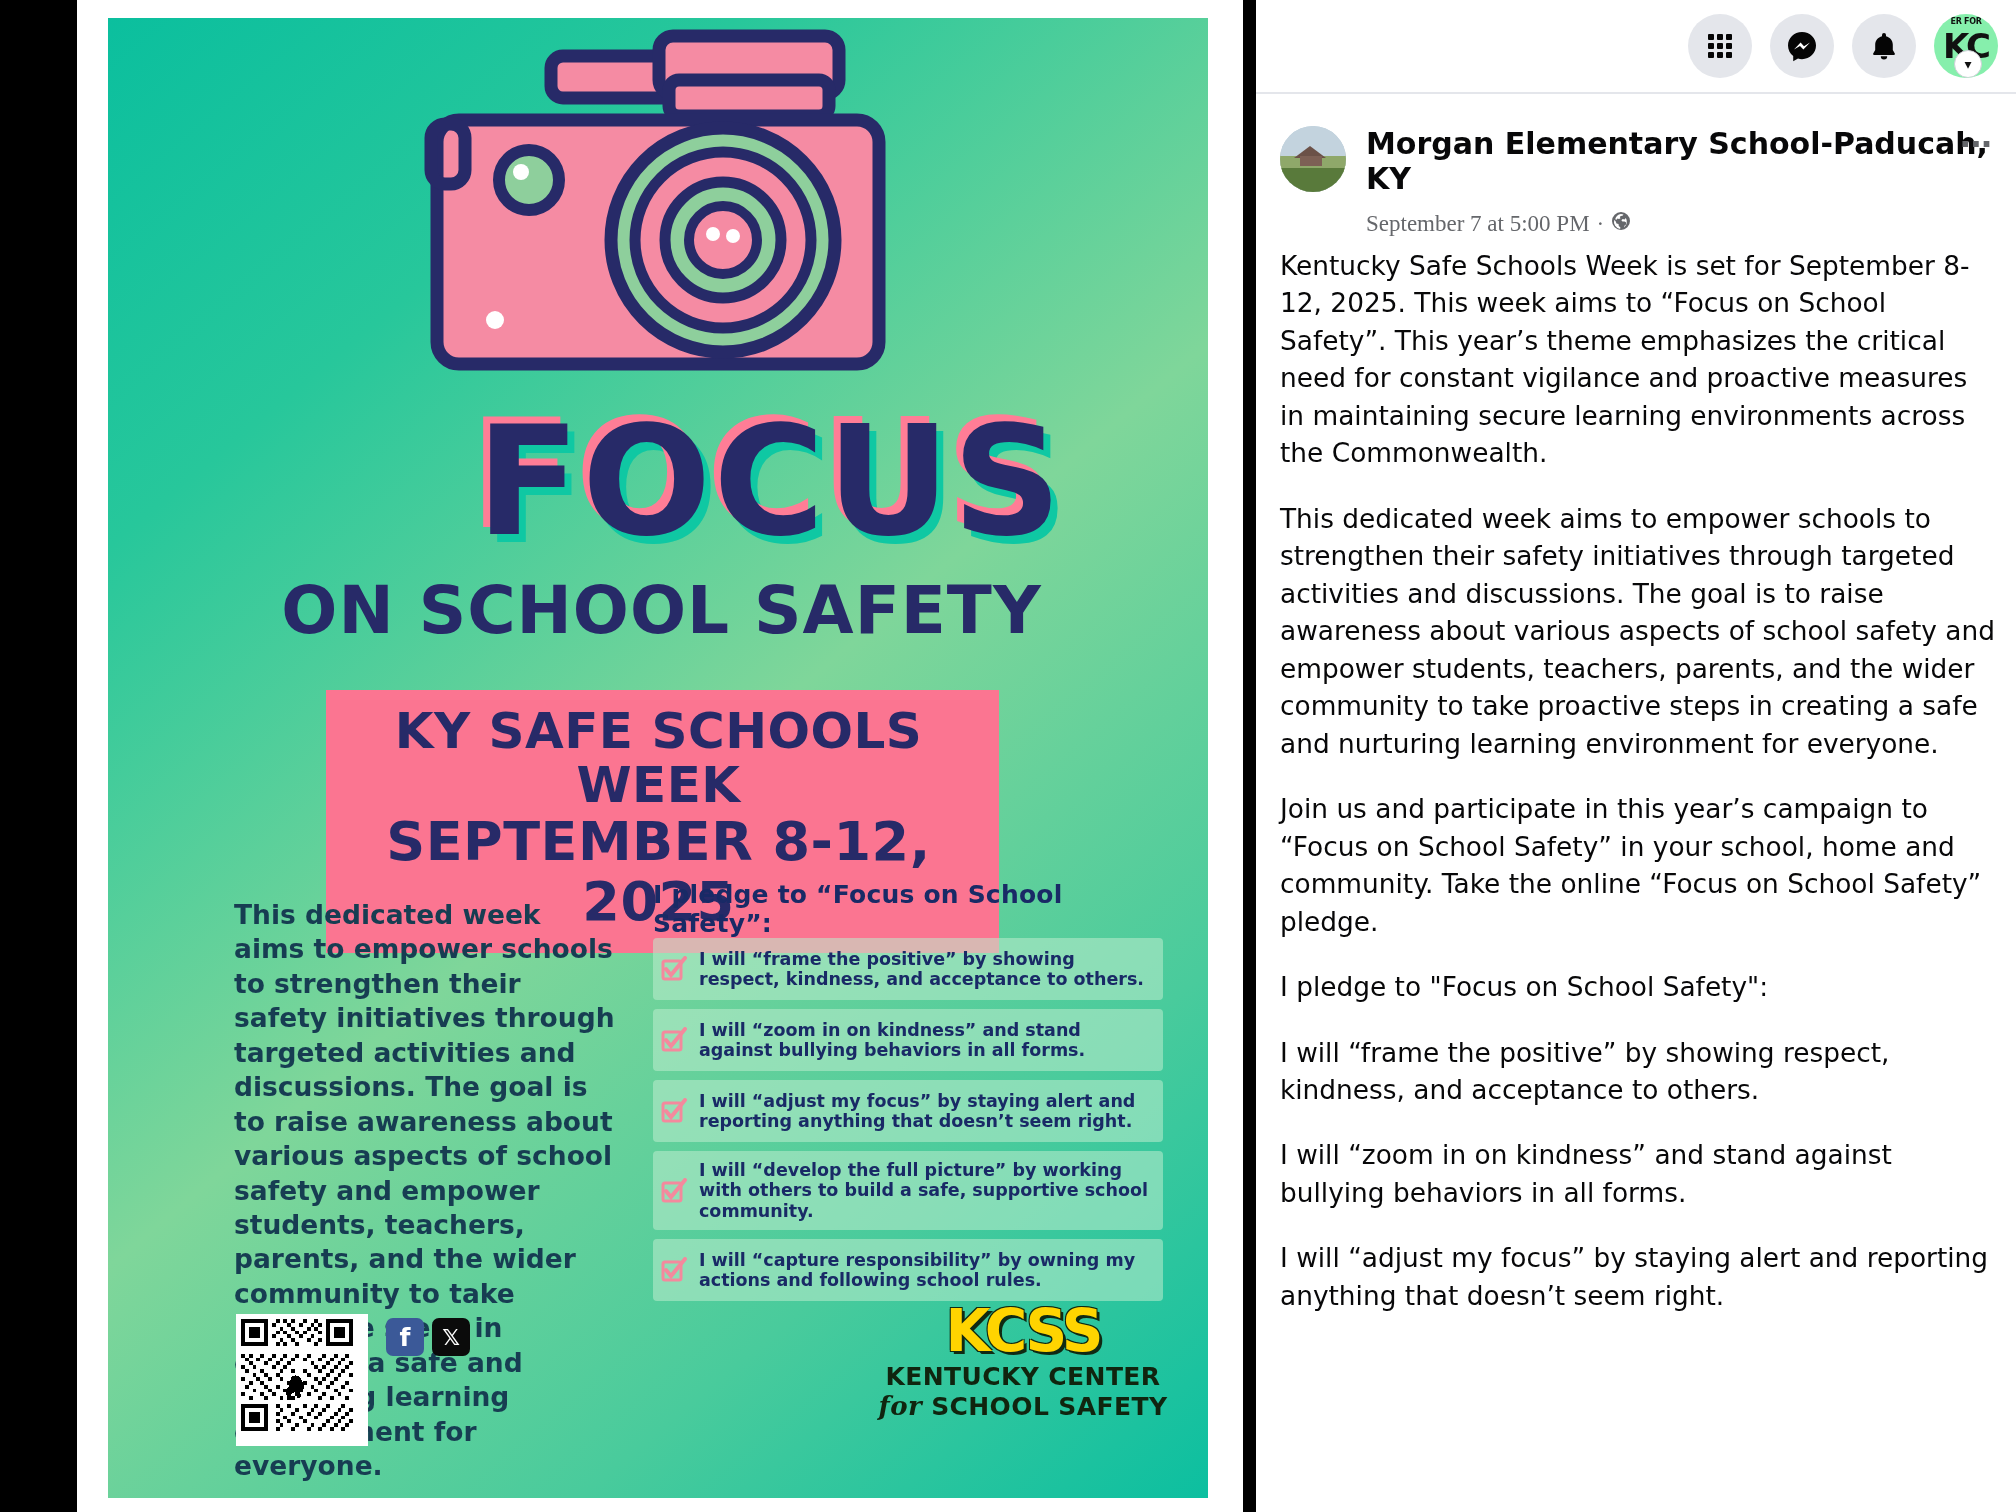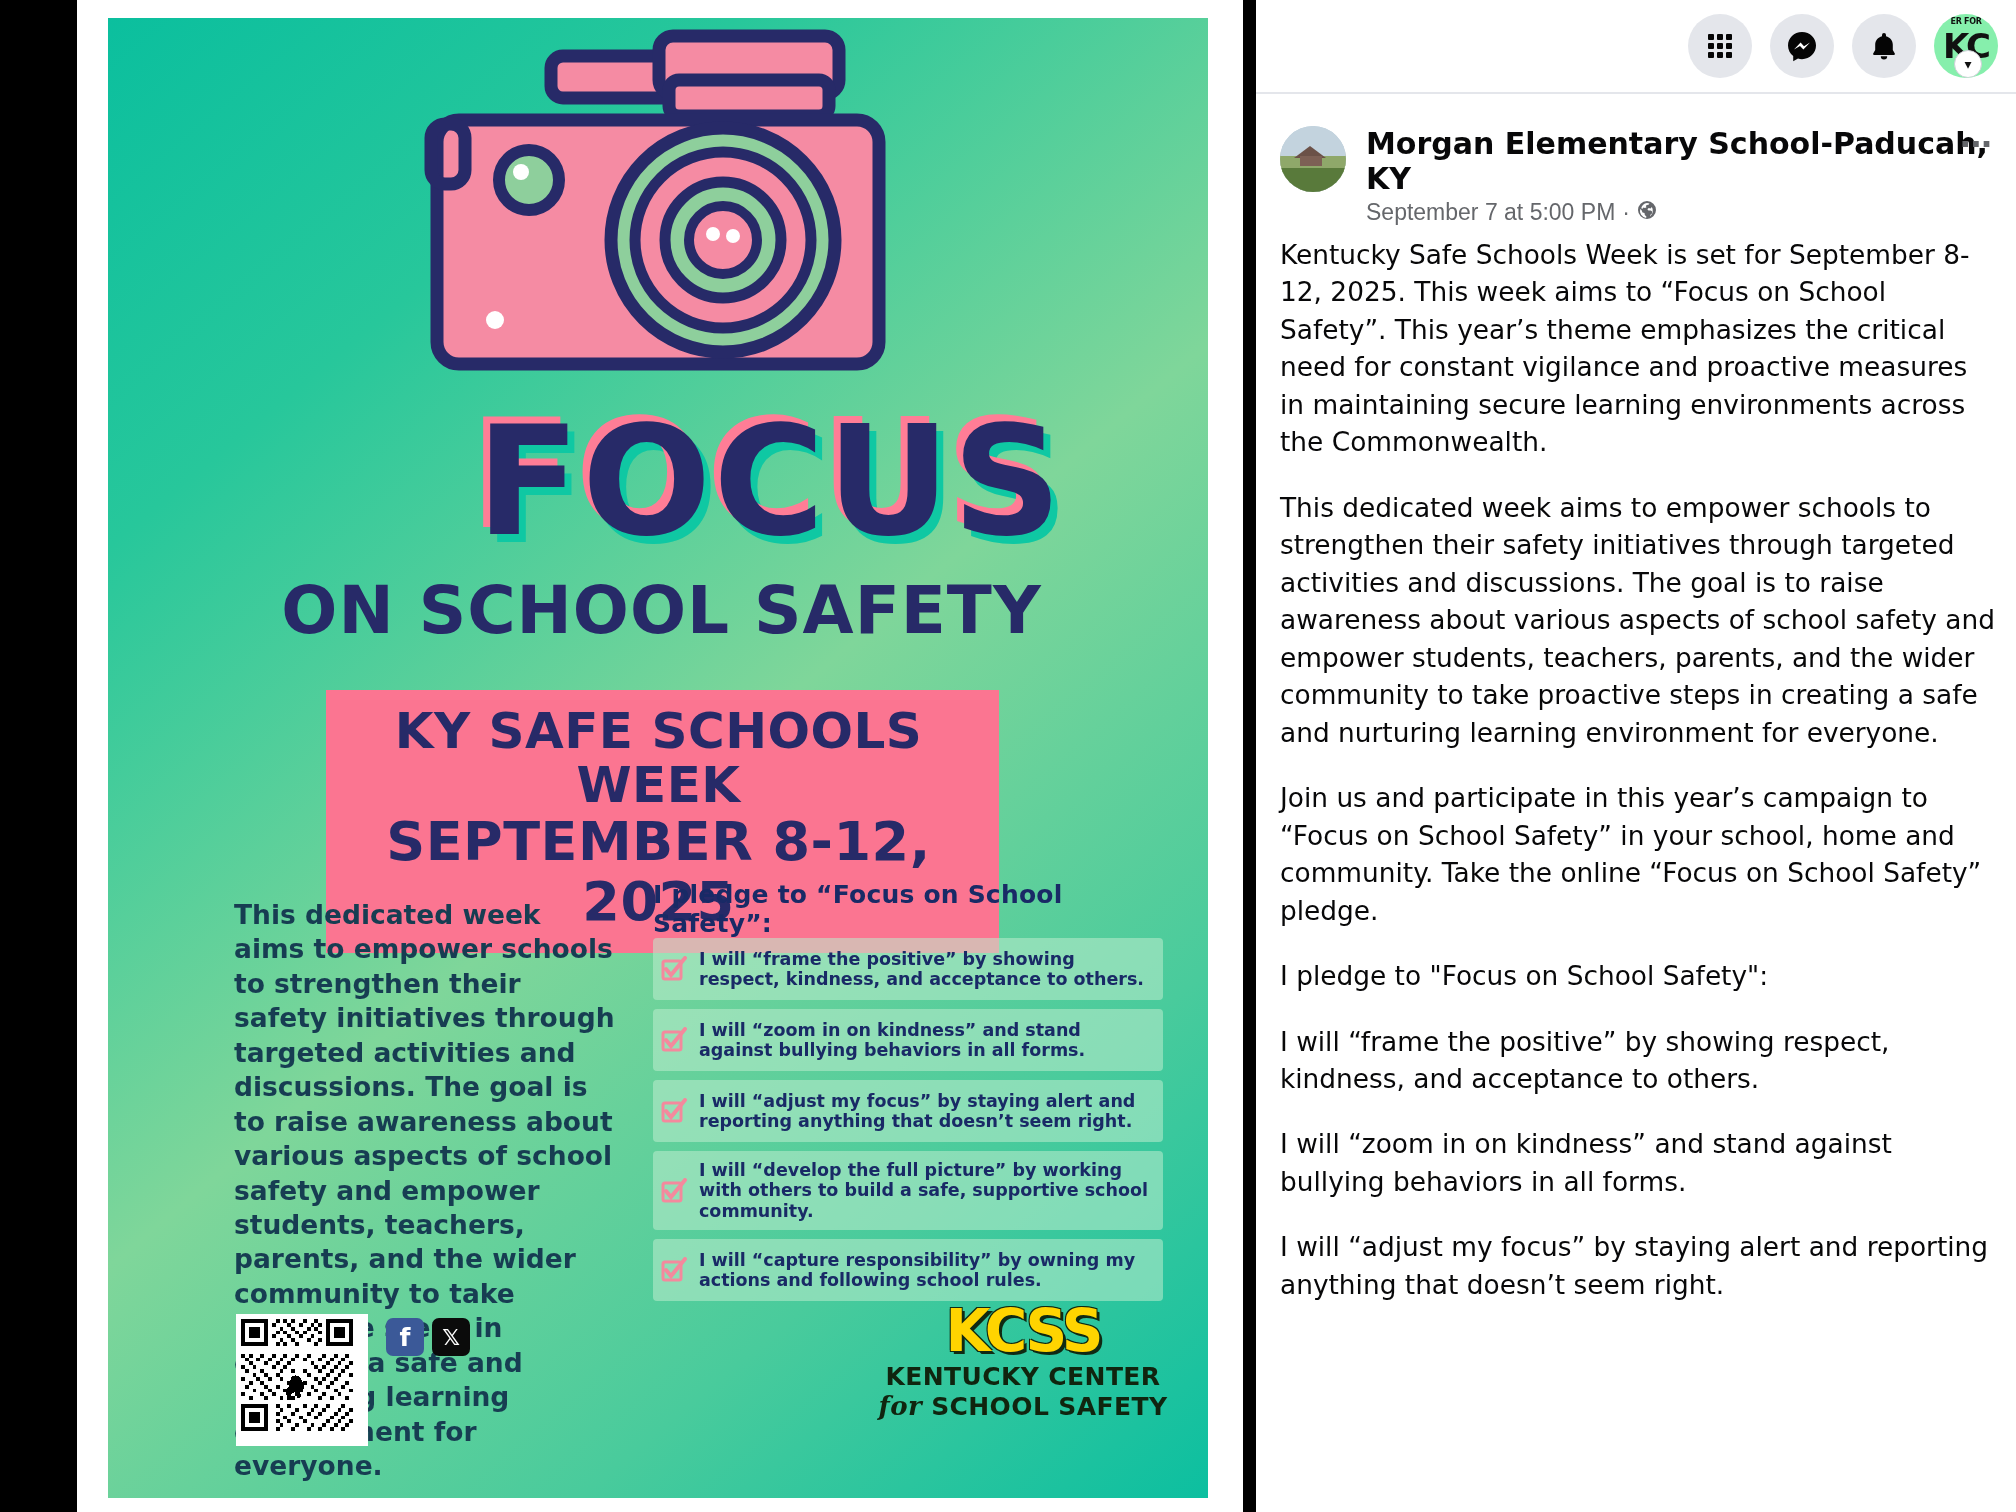--- a/index.html
+++ b/index.html
@@ -101,7 +101,7 @@
   .pg-meta{margin-left:20px;}
   .pg-name{font-family:"DejaVu Sans",sans-serif;font-weight:bold;font-size:30px;
            color:#080809;line-height:1.18;max-width:420px;}
-  .pg-time{font-family:Liberation Sans, sans-serif;font-size:23px;color:#65676b;margin-top:2px;
+  .pg-time{font-family:Liberation Serif, serif;font-size:23px;color:#65676b;margin-top:14px;
            display:flex;align-items:flex-start;gap:7px;}
   .dots{position:absolute;right:26px;top:34px;font-family:"DejaVu Sans",sans-serif;
         font-weight:bold;font-size:32px;color:#65676b;letter-spacing:2px;line-height:1;}

